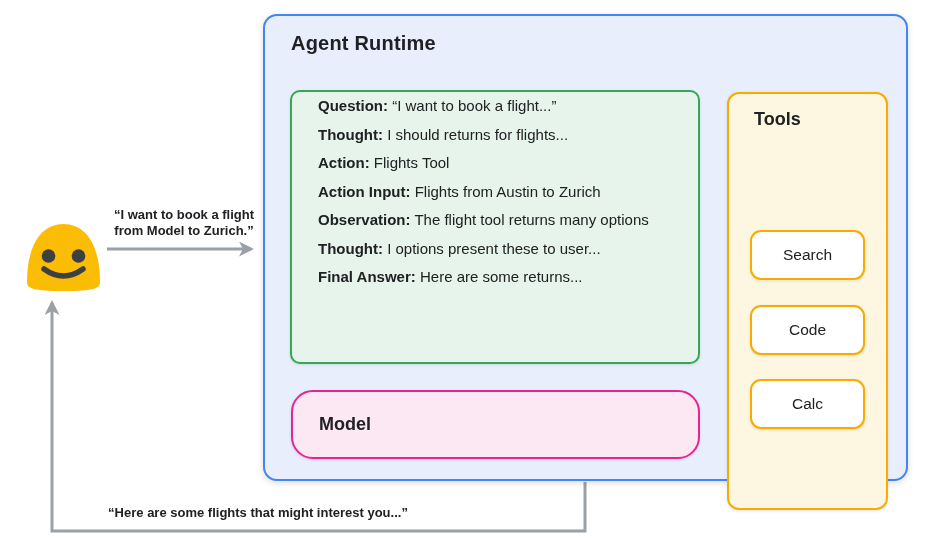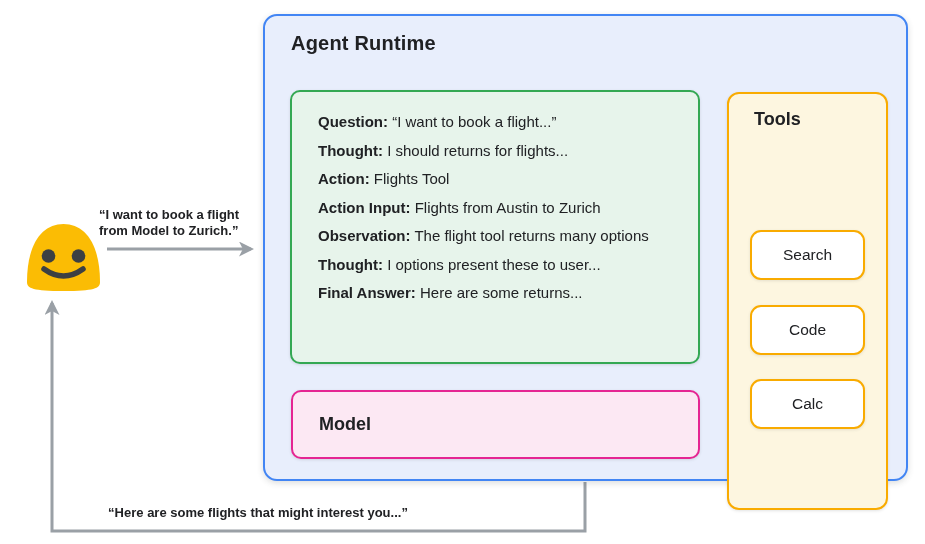--- a/index.html
+++ b/index.html
@@ -37,7 +37,7 @@
     background:var(--scratchpad-fill,#e7f4eb);
     border:2px solid var(--scratchpad-border,#34a853);
     border-radius:10px;
-    padding:16px 18px 0 26px;
+    padding:0 18px 0 26px;
     box-shadow:0 1px 3px rgba(60,64,67,.15);
   }
   .sp-line { font-size:15px; line-height:28.5px; white-space:nowrap; }

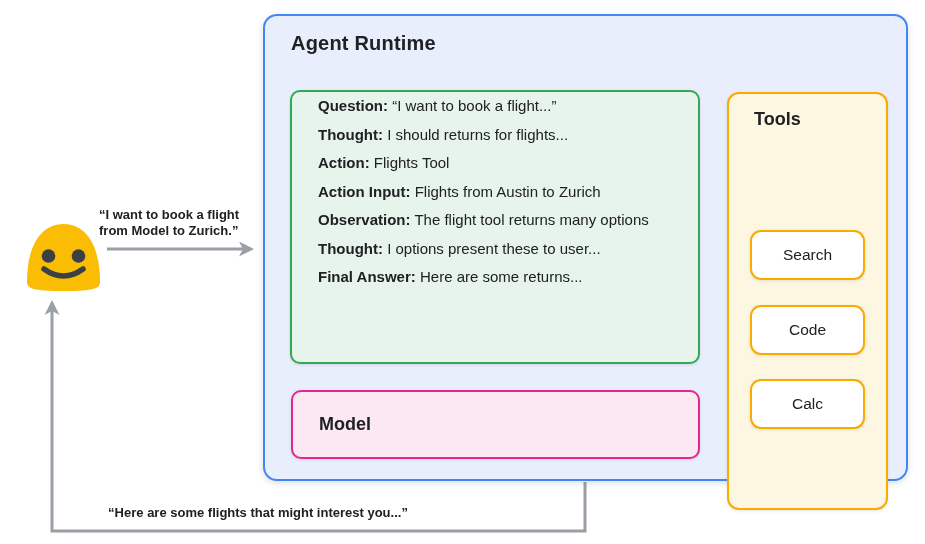--- a/index.html
+++ b/index.html
@@ -17,7 +17,7 @@
   .smiley { position:absolute; left:21px; top:220px; width:85px; height:74px; }
   
   .msg { position:absolute; font-size:13px; line-height:16px; font-weight:700; color:#202124; }
-  .msg-request { left:99px; top:207px; width:170px; text-align:left; }
+  .msg-request { left:99px; top:207px; width:170px; text-align:center; }
   .msg-response { left:33px; top:505px; width:450px; text-align:center; }
   
   .runtime {

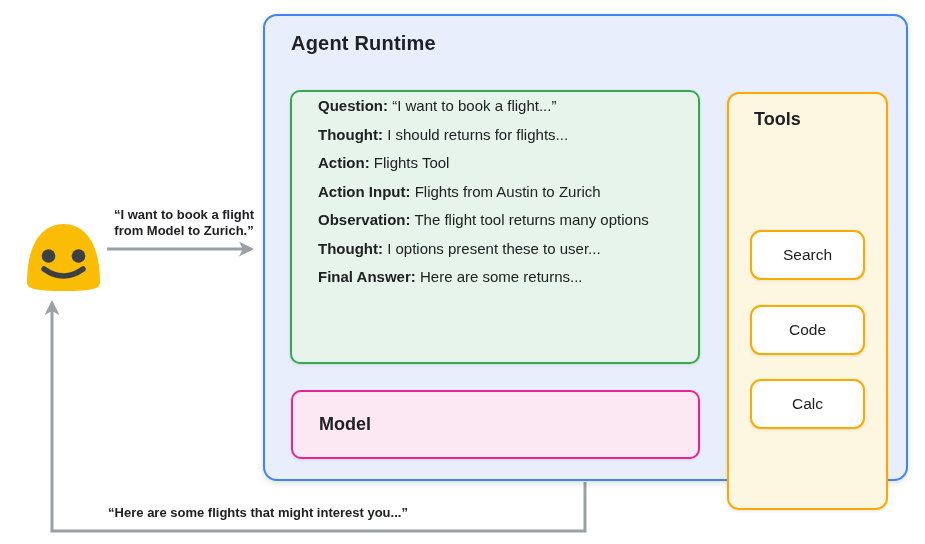--- a/index.html
+++ b/index.html
@@ -47,7 +47,7 @@
     position:absolute; left:26px; top:374px; width:409px; height:69px;
     background:var(--model-fill,#fce8f3);
     border:2.5px solid var(--model-border,#e52592);
-    border-radius:10px;
+    border-radius:22px;
     display:flex; align-items:center; padding-left:26px;
     font-size:18px; font-weight:600;
     box-shadow:0 1px 3px rgba(60,64,67,.15);

